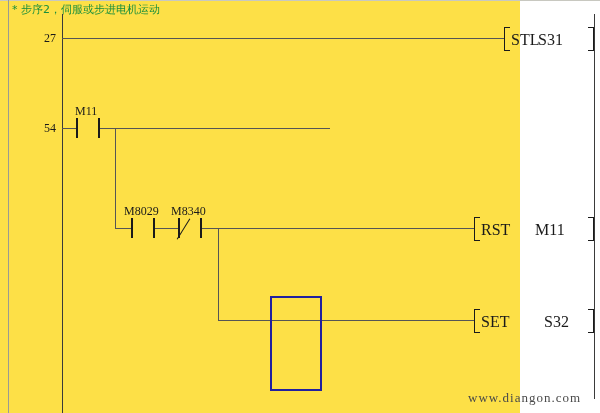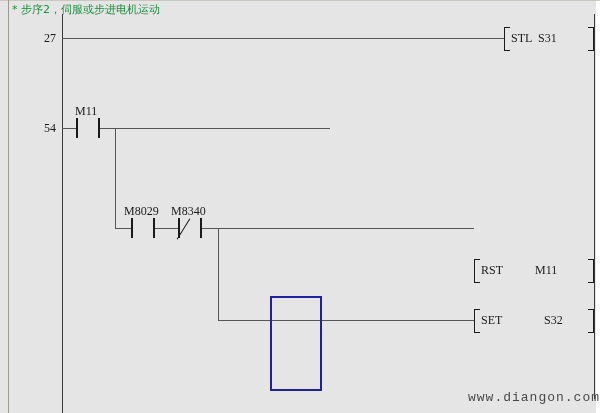--- a/index.html
+++ b/index.html
@@ -16,9 +16,9 @@
   }
   #canvas {
     position: relative;
-    width: 596px;
+    width: 520px;
     height: 413px;
-    background: #e5e5e5;
+    background: #fde047;
   }
   
   .page-edge {

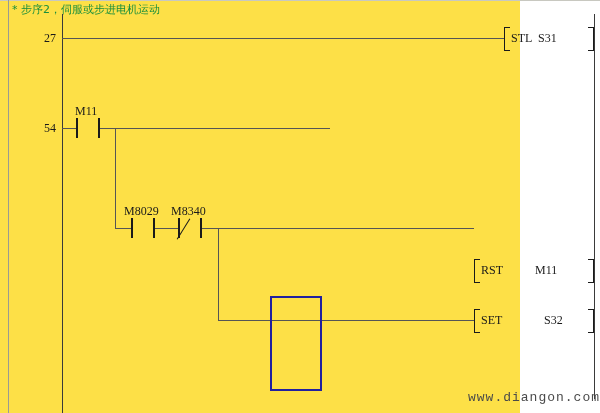--- a/index.html
+++ b/index.html
@@ -109,7 +109,7 @@
     height: 22px;
     white-space: nowrap;
     font-family: "Liberation Serif", serif;
-    font-size: 12px;
+    font-size: 16px;
     color: #1a1a1a;
   }
   .instr .brk {

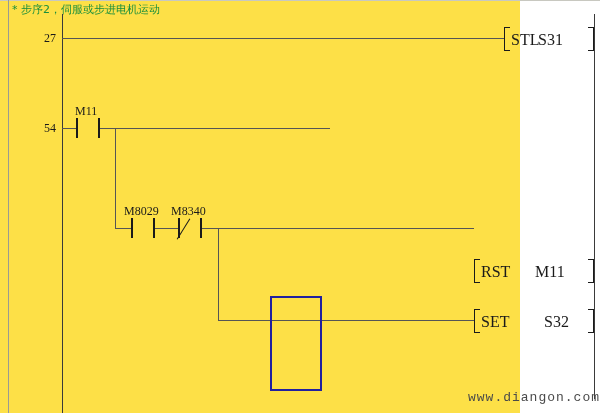--- a/index.html
+++ b/index.html
@@ -205,7 +205,7 @@
 
   <div class="wire-h" style="left:202px; top:228px; width:272px;"></div>
 
-  <div class="instr" style="left:474px; top:217px; width:120px;margin-top:42px;">
+  <div class="instr" style="left:474px; top:217px; width:120px;">
     <span class="brk open"></span>
     <span class="op">RST</span>
     <span class="arg" style="left:61px;">M11</span>

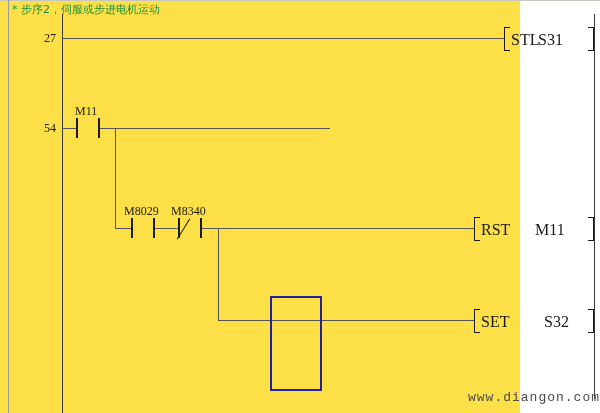--- a/index.html
+++ b/index.html
@@ -141,7 +141,7 @@
   
   .watermark {
     position: absolute;
-    font-family: Liberation Mono, monospace;
+    font-family: Liberation Serif, serif;
     font-size: 13px;
     color: #4a4a4a;
     letter-spacing: 1px;

